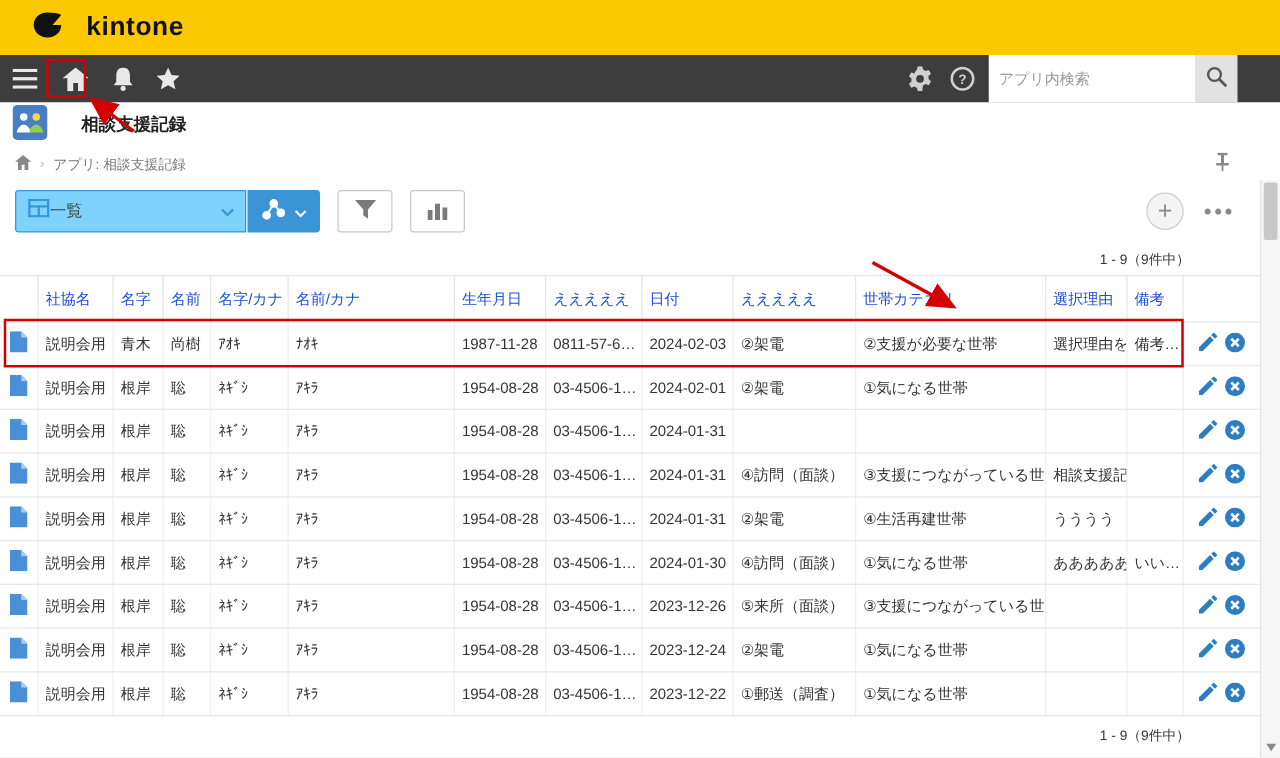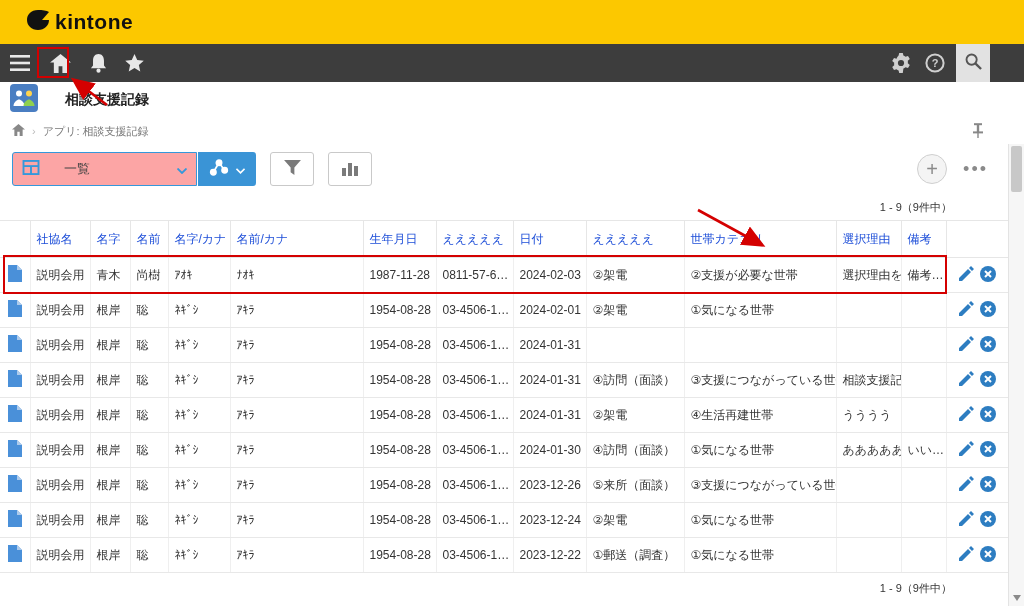--- a/index.html
+++ b/index.html
@@ -9,7 +9,7 @@
 
   
   .topbar { height:44px; background:#fcc800; display:flex; align-items:center; }
-  .logo { display:flex; align-items:center; gap:5px; padding-left:26px; }
+  .logo { display:flex; align-items:center; gap:19px; padding-left:26px; }
   .logo-text { font-size:21px; font-weight:bold; color:#111; letter-spacing:.5px; }
   .user-button { margin-left:auto; height:44px; width:214px; background:#14a2a2; color:#fff;
     display:flex; align-items:center; gap:10px; padding:0 14px; cursor:pointer; }

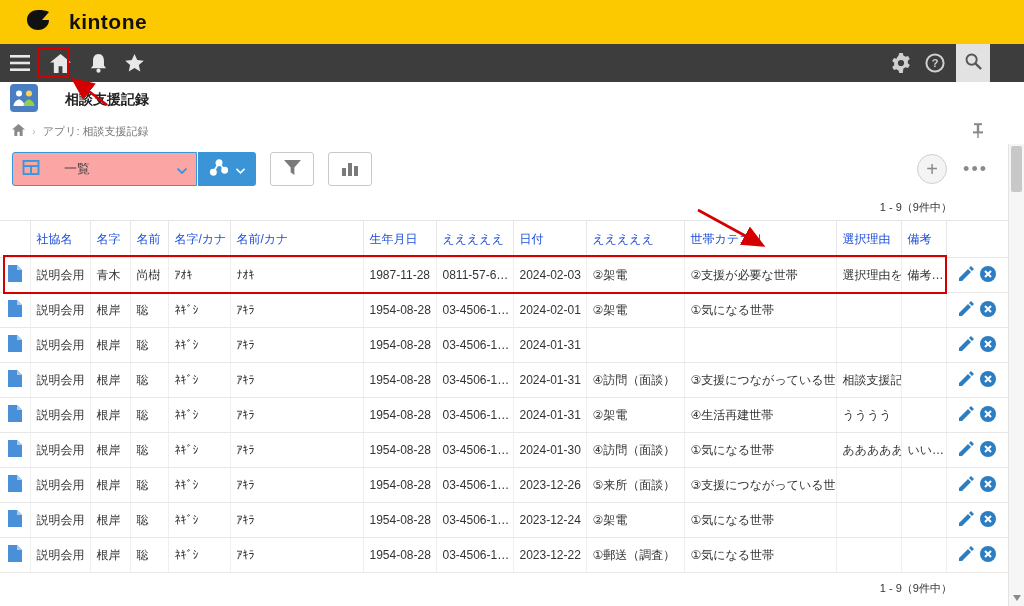--- a/index.html
+++ b/index.html
@@ -135,6 +135,7 @@
           </svg>
       </span>
       <div class="search-box">
+        <input class="search-input" type="text" placeholder="アプリ内検索" style="">
         <button class="search-btn">
           <span>
             <svg width="17" height="17" viewBox="0 0 18 18">

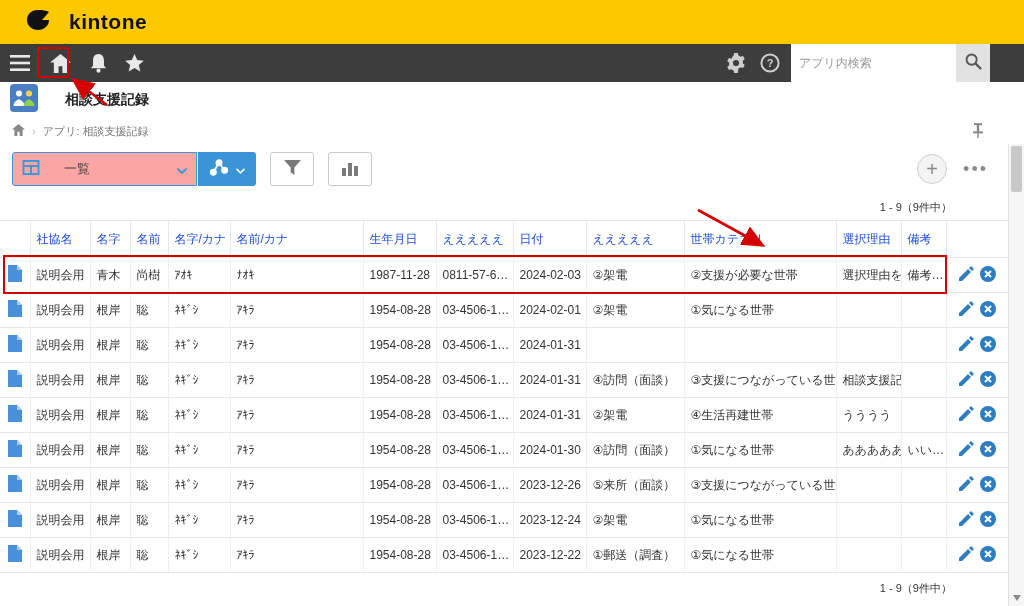--- a/index.html
+++ b/index.html
@@ -42,8 +42,8 @@
   
   .view-toolbar { height:50px; display:flex; align-items:center; padding:0 12px; }
   .view-group { display:flex; }
-  .view-select { width:185px; height:34px; border:1px solid #3498db; background:#fca5a5; display:flex;
-    align-items:center; gap:24px; padding:0 9px; cursor:pointer; border-radius:3px 0 0 3px; }
+  .view-select { width:185px; height:34px; border:1px solid #3498db; background:#7dd3fc; display:flex;
+    align-items:center; gap:0; padding:0 9px; cursor:pointer; border-radius:3px 0 0 3px; }
   .view-select .label { font-size:13px; color:#444; flex:1; }
   .graph-btn { width:58px; height:34px; background:#3a94d6; border:none; display:flex; align-items:center;
     justify-content:center; gap:7px; margin-left:1px; border-radius:0 3px 3px 0; cursor:pointer; }

